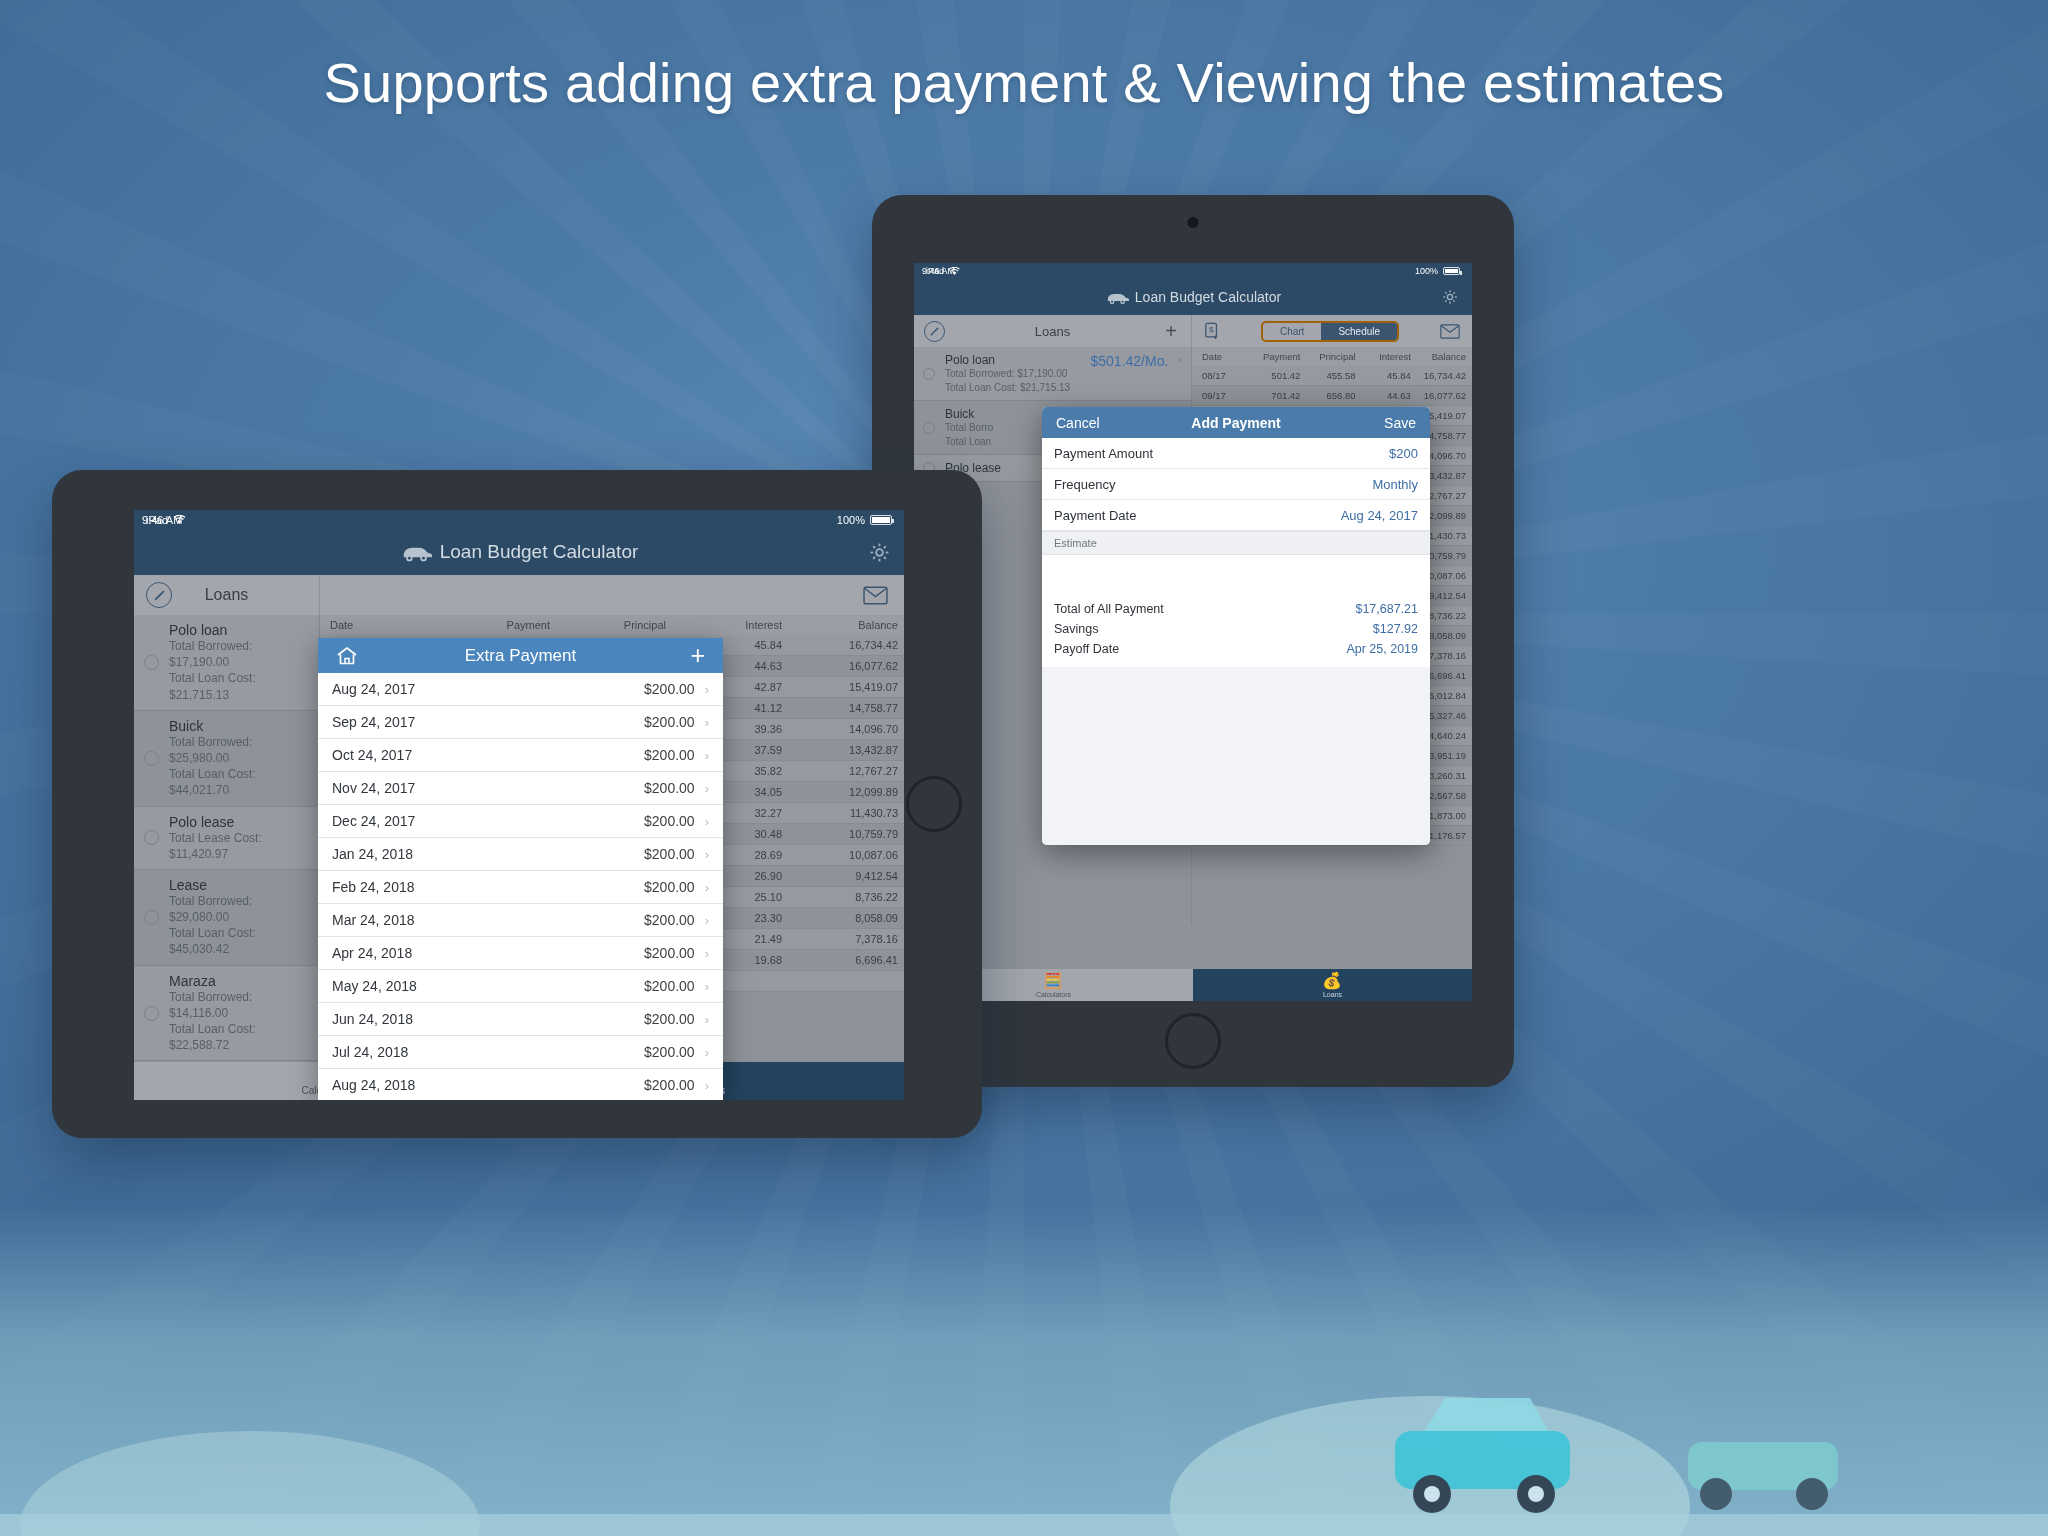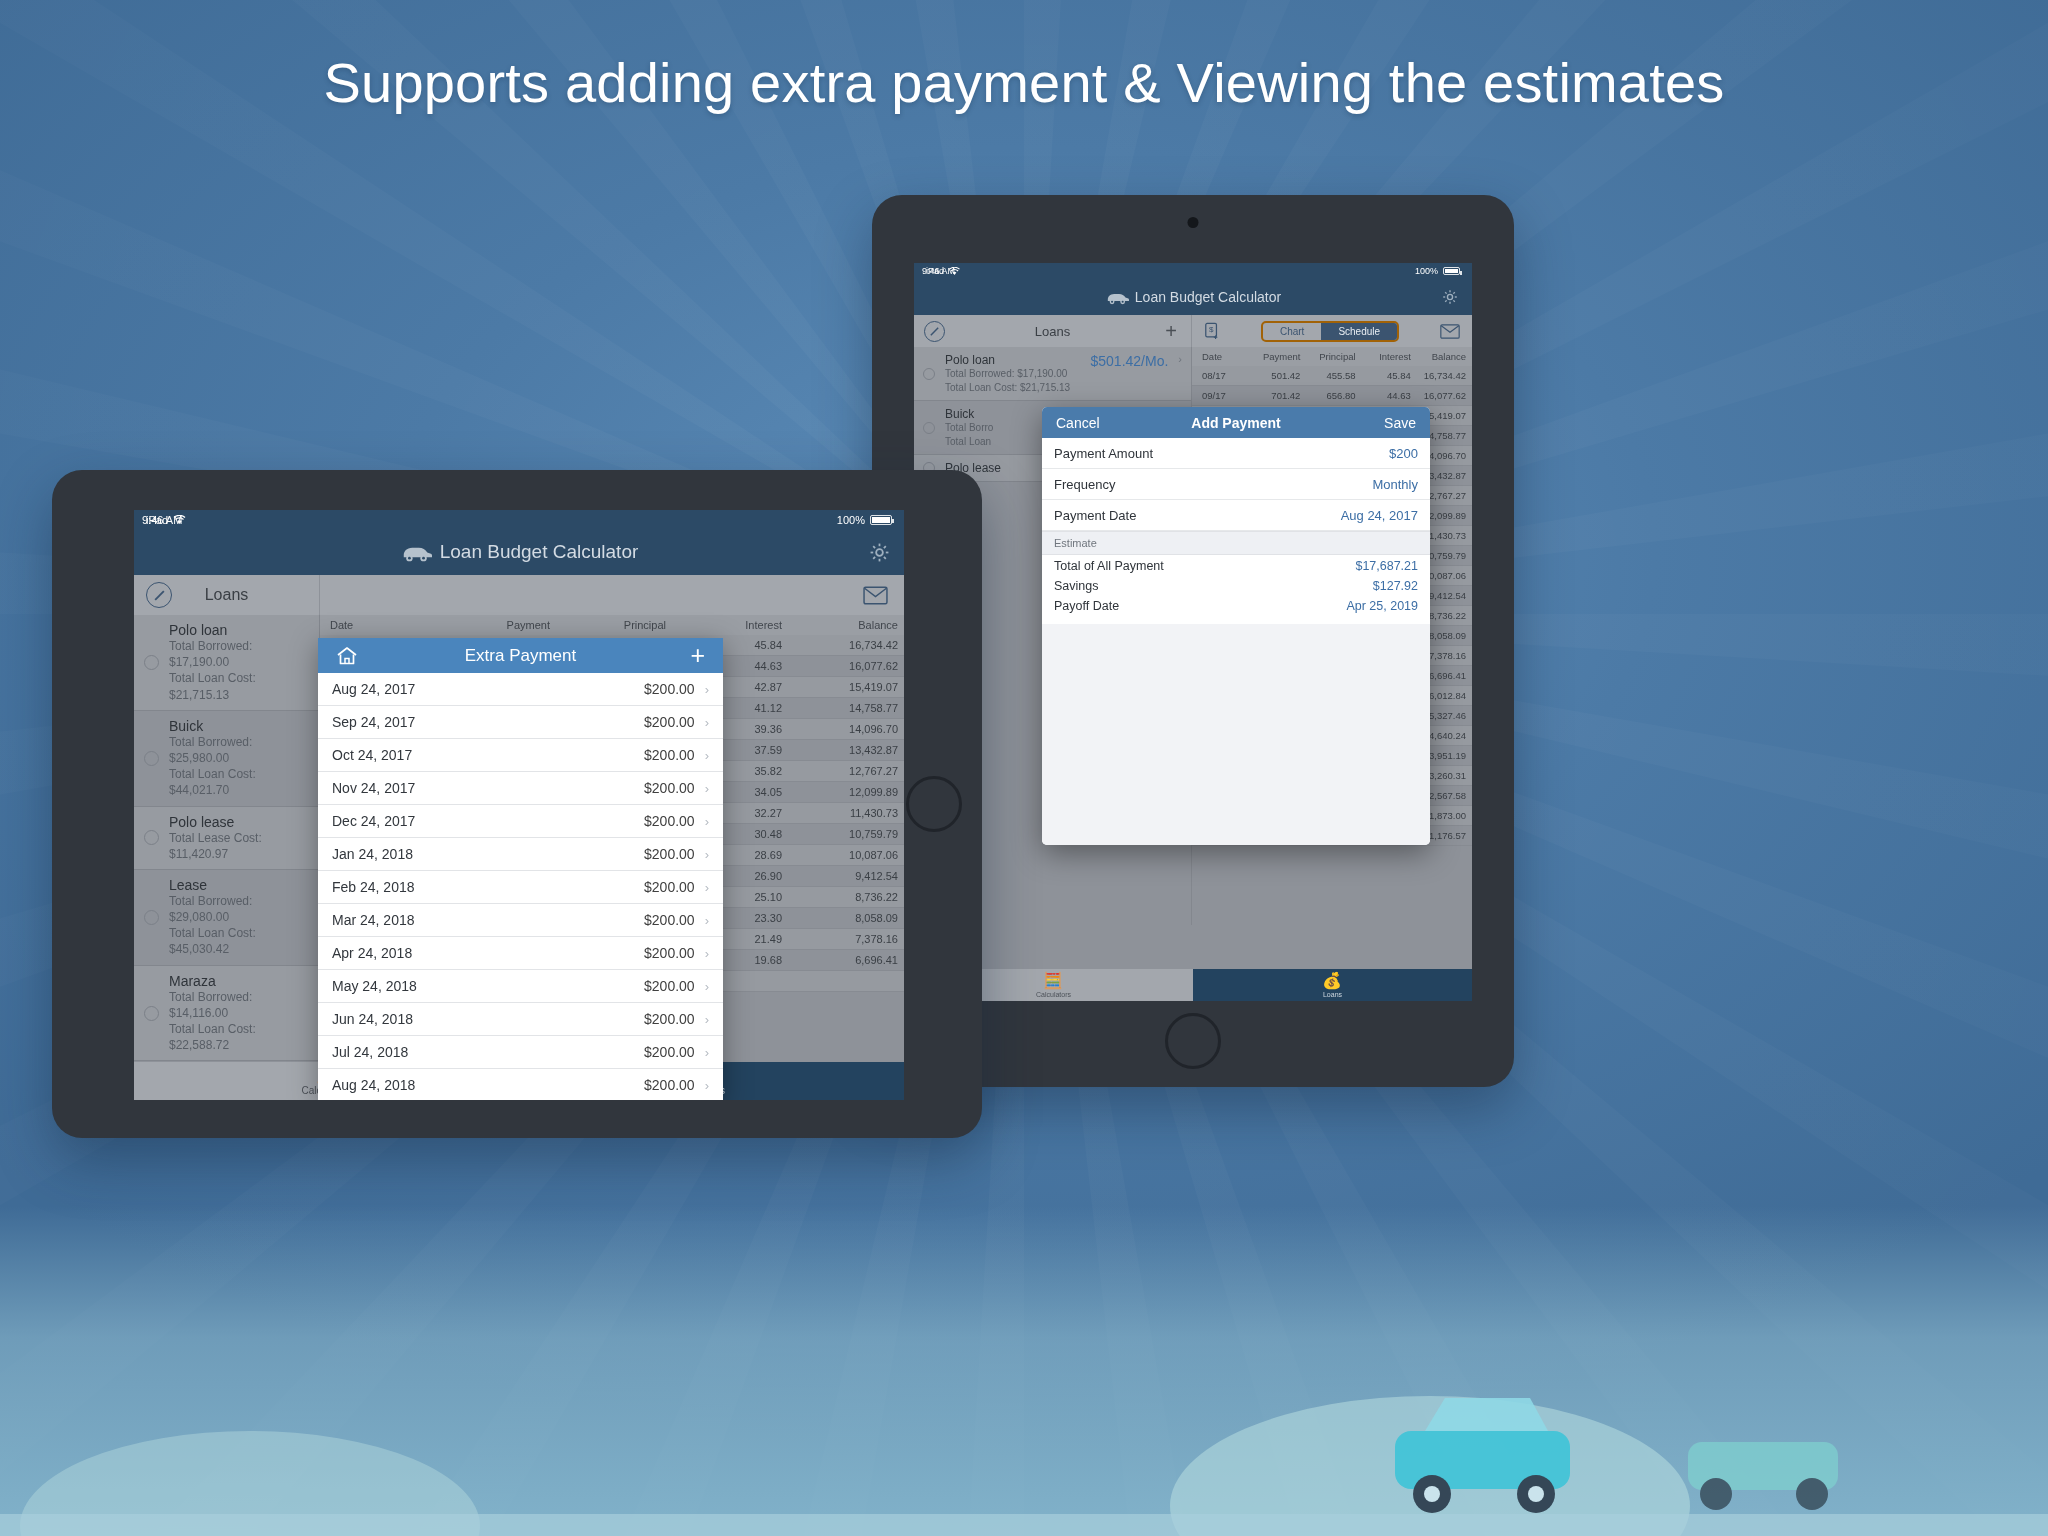--- a/index.html
+++ b/index.html
@@ -560,7 +560,7 @@
         <span class="ap-val">Aug 24, 2017</span>
       </div>
       <div class="ap-sect">Estimate</div>
-      <div style="padding:1px 0 8px 0;">
+      <div style="padding:1px 0 8px 0;margin-top:43px;">
         <div class="ap-est">
           <span>Total of All Payment</span>
           <span class="ap-val">$17,687.21</span>

